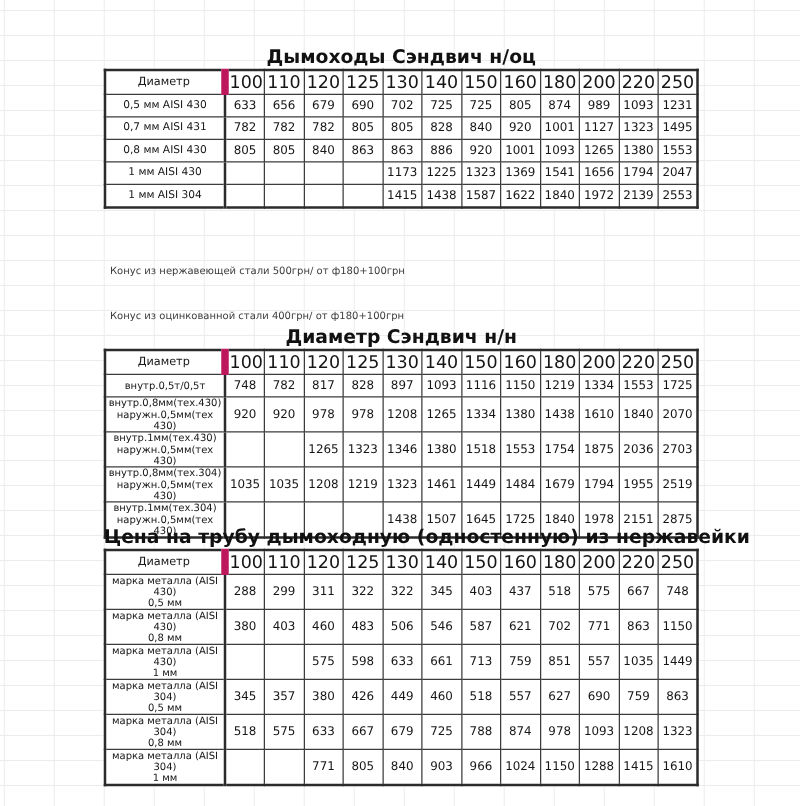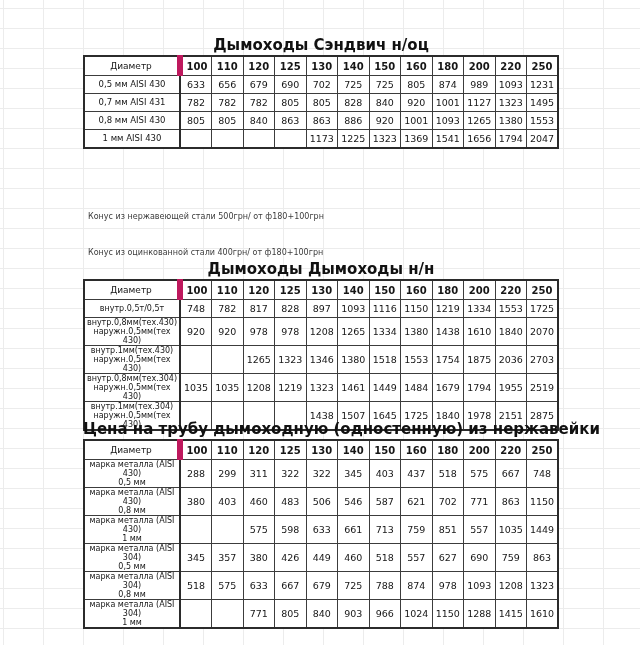--- a/index.html
+++ b/index.html
@@ -27,7 +27,7 @@
   }
   col.c-label{width:96px;}
   th,td{border:1px solid #3c3c3c;text-align:center;vertical-align:middle;padding:0;overflow:hidden;}
-  thead th{font-weight:bold;font-size:10px;height:18px;}
+  thead th{font-weight:normal;font-size:14px;height:18px;}
   thead th.corner{font-weight:normal;font-size:9px;border-right:6px solid #be185d;}
   tbody th.rowlabel{
     font-weight:normal;font-size:8px;line-height:9px;

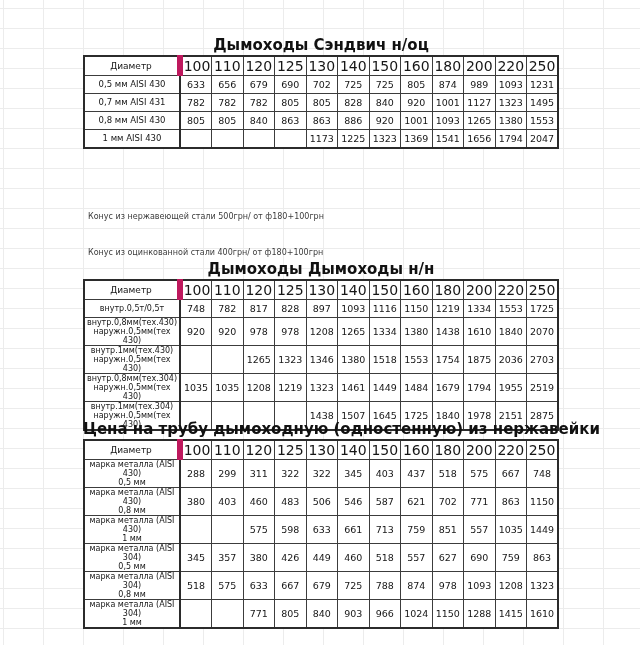--- a/index.html
+++ b/index.html
@@ -131,6 +131,21 @@
             <td>1794</td>
             <td>2047</td>
           </tr>
+          <tr>
+            <th class="rowlabel">1 мм AISI 304</th>
+            <td></td>
+            <td></td>
+            <td></td>
+            <td></td>
+            <td>1415</td>
+            <td>1438</td>
+            <td>1587</td>
+            <td>1622</td>
+            <td>1840</td>
+            <td>1972</td>
+            <td>2139</td>
+            <td>2553</td>
+          </tr>
         </tbody>
     </table>
   </div>

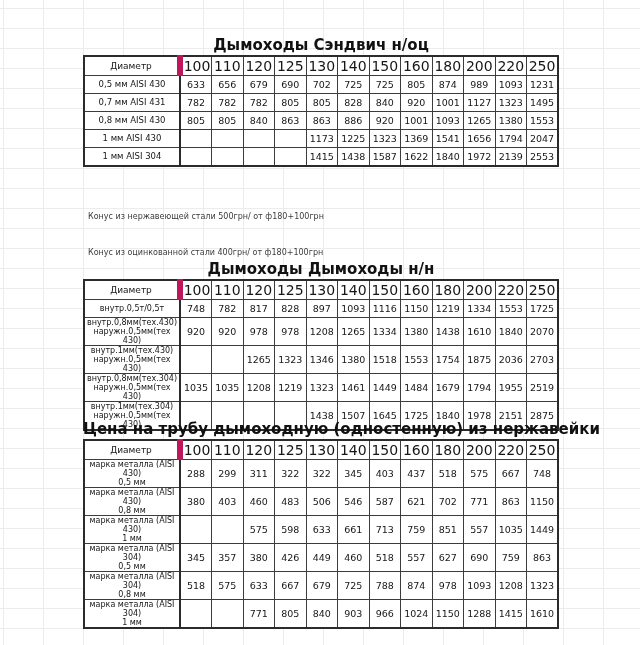--- a/index.html
+++ b/index.html
@@ -154,7 +154,7 @@
   <div class="note" style="top:248px;">Конус из оцинкованной стали 400грн/ от ф180+100грн</div>
 
   <div class="tablewrap t2" style="left:83px;top:260px;">
-    <div class="tbl-title">Дымоходы Дымоходы н/н</div>
+    <div class="tbl-title">Диаметр Сэндвич н/н</div>
     <table>
       <colgroup>
           <col class="c-label">

